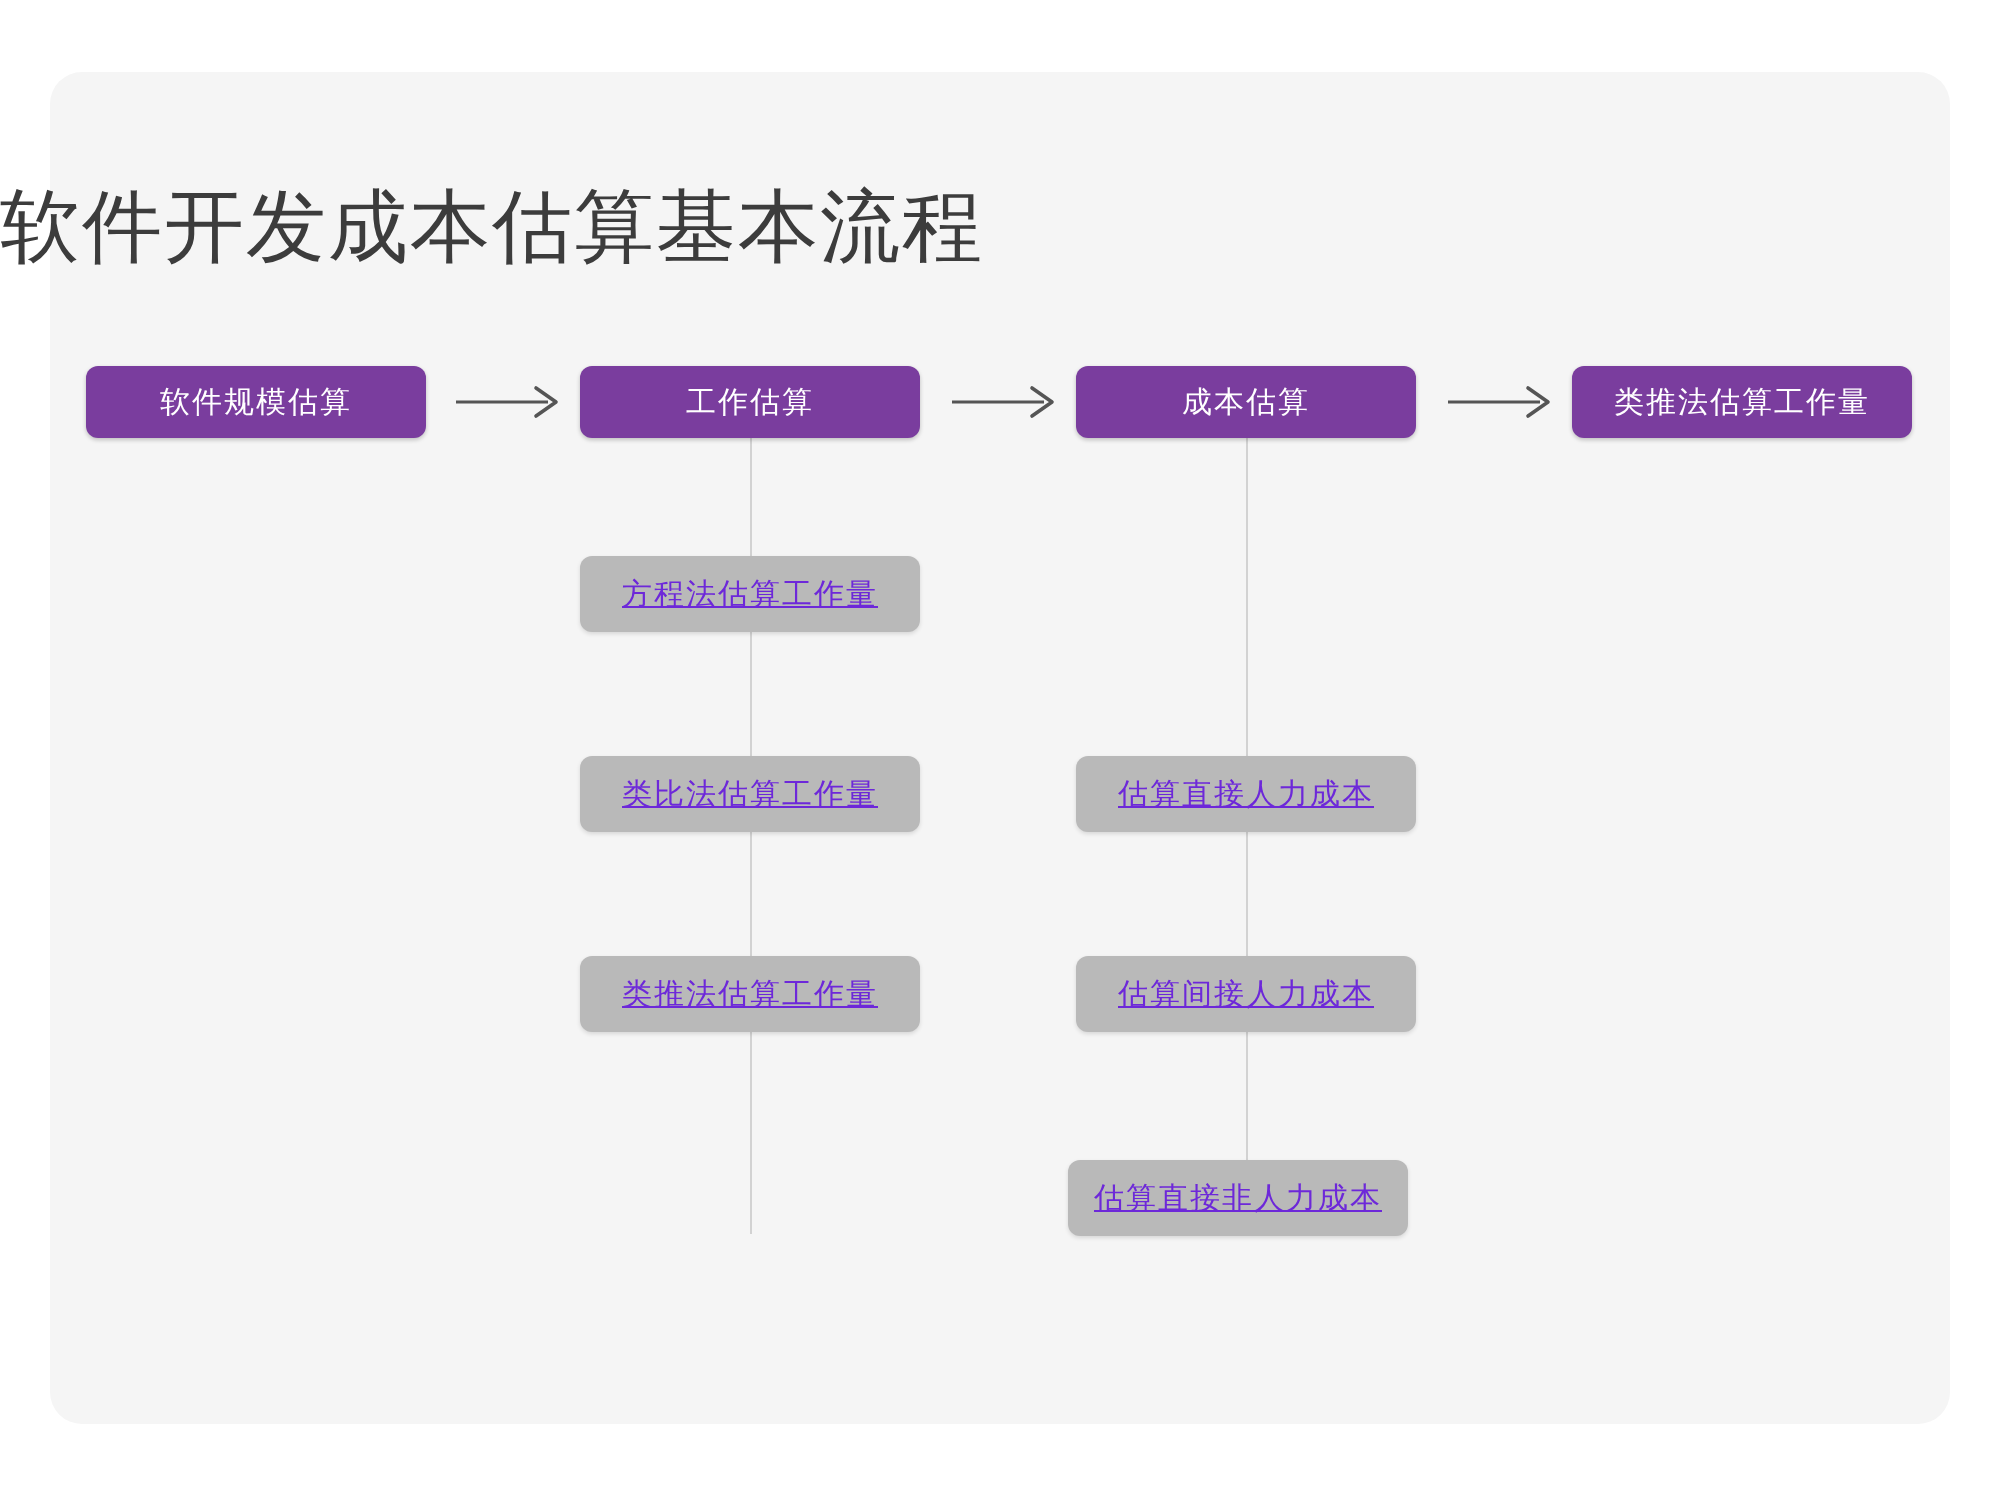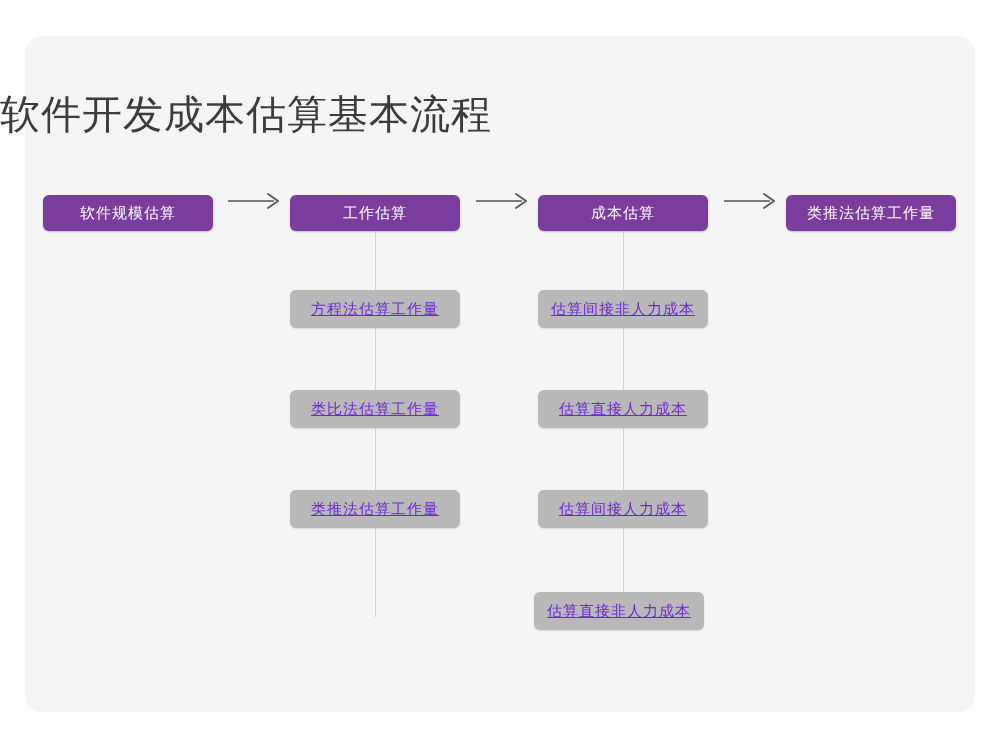--- a/index.html
+++ b/index.html
@@ -55,7 +55,6 @@
     white-space: nowrap;
     font-size: 15px;
     letter-spacing: 1px;
-    margin-top: 12px;
   }
 
   .node.primary {

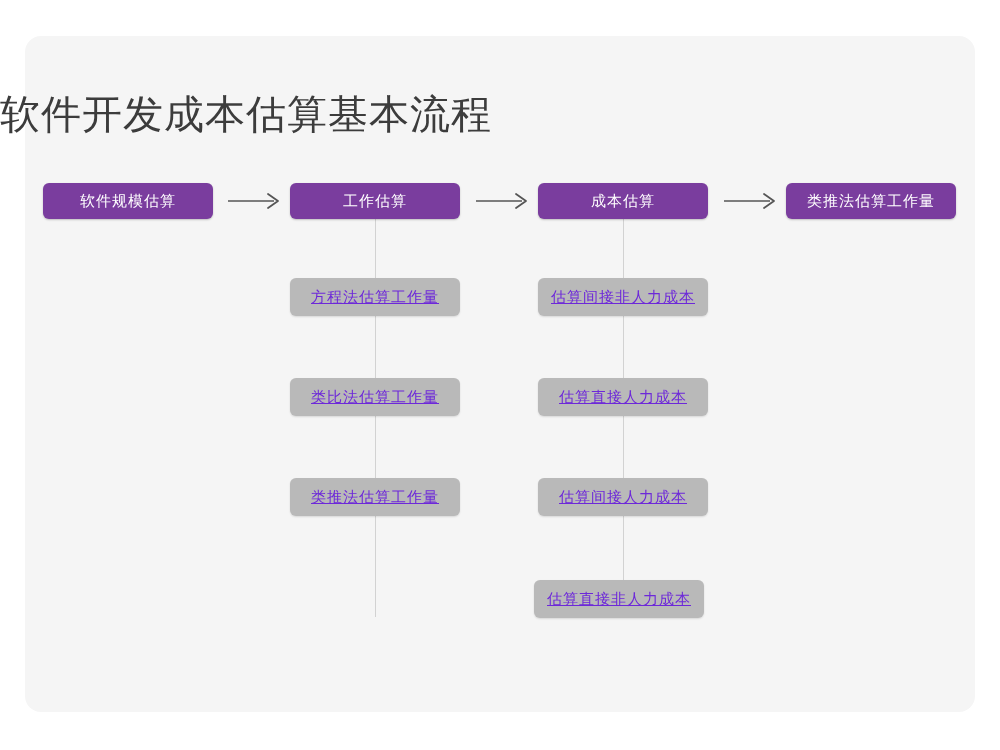--- a/index.html
+++ b/index.html
@@ -146,9 +146,6 @@
     <span>类推法估算工作量</span>
   </div>
 
-  <div class="node secondary" style="left:538px; top:278px; width:170px; height:38px;">
-    <span>估算间接非人力成本</span>
-  </div>
 
   <div class="node secondary" style="left:538px; top:378px; width:170px; height:38px;">
     <span>估算直接人力成本</span>

